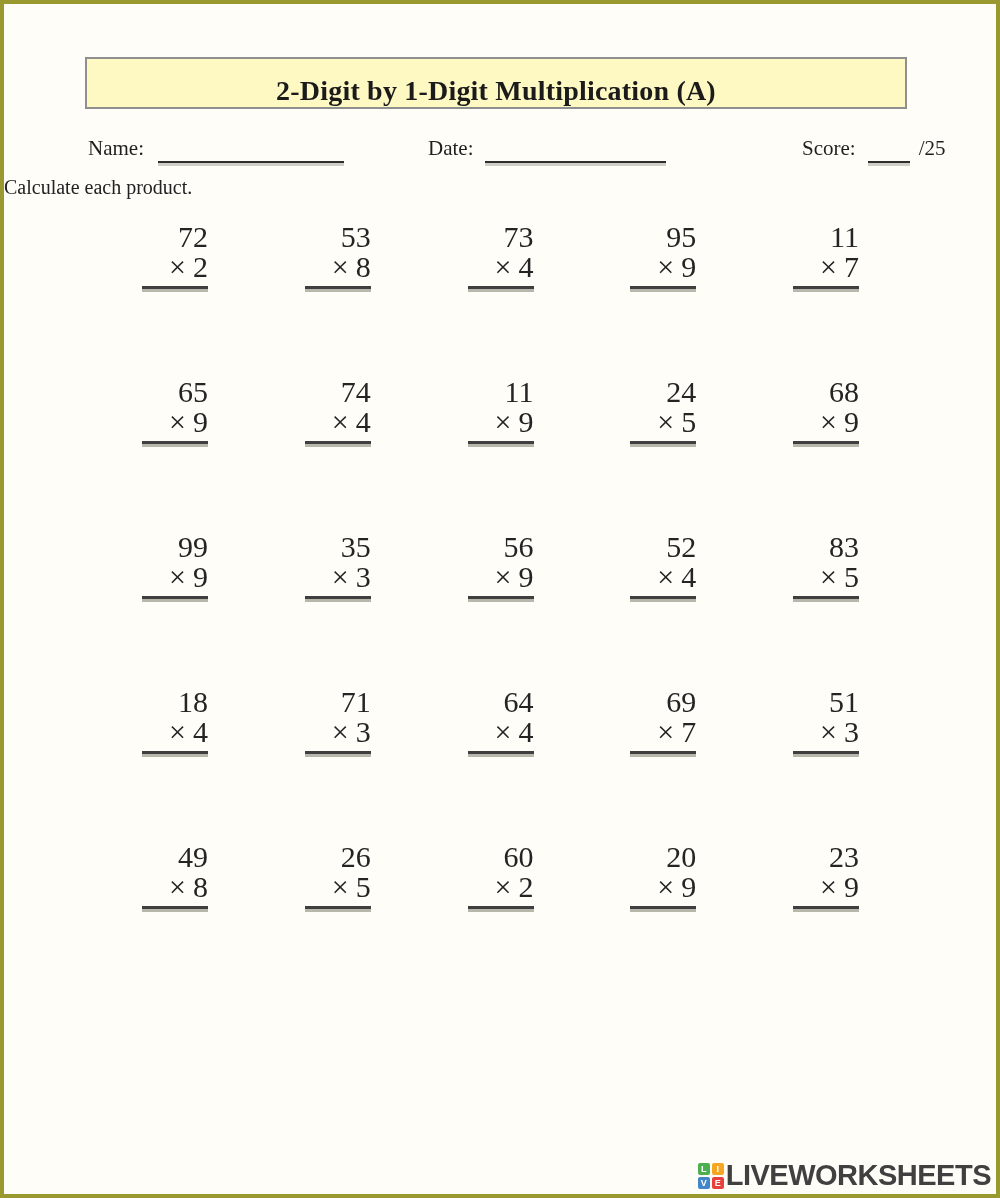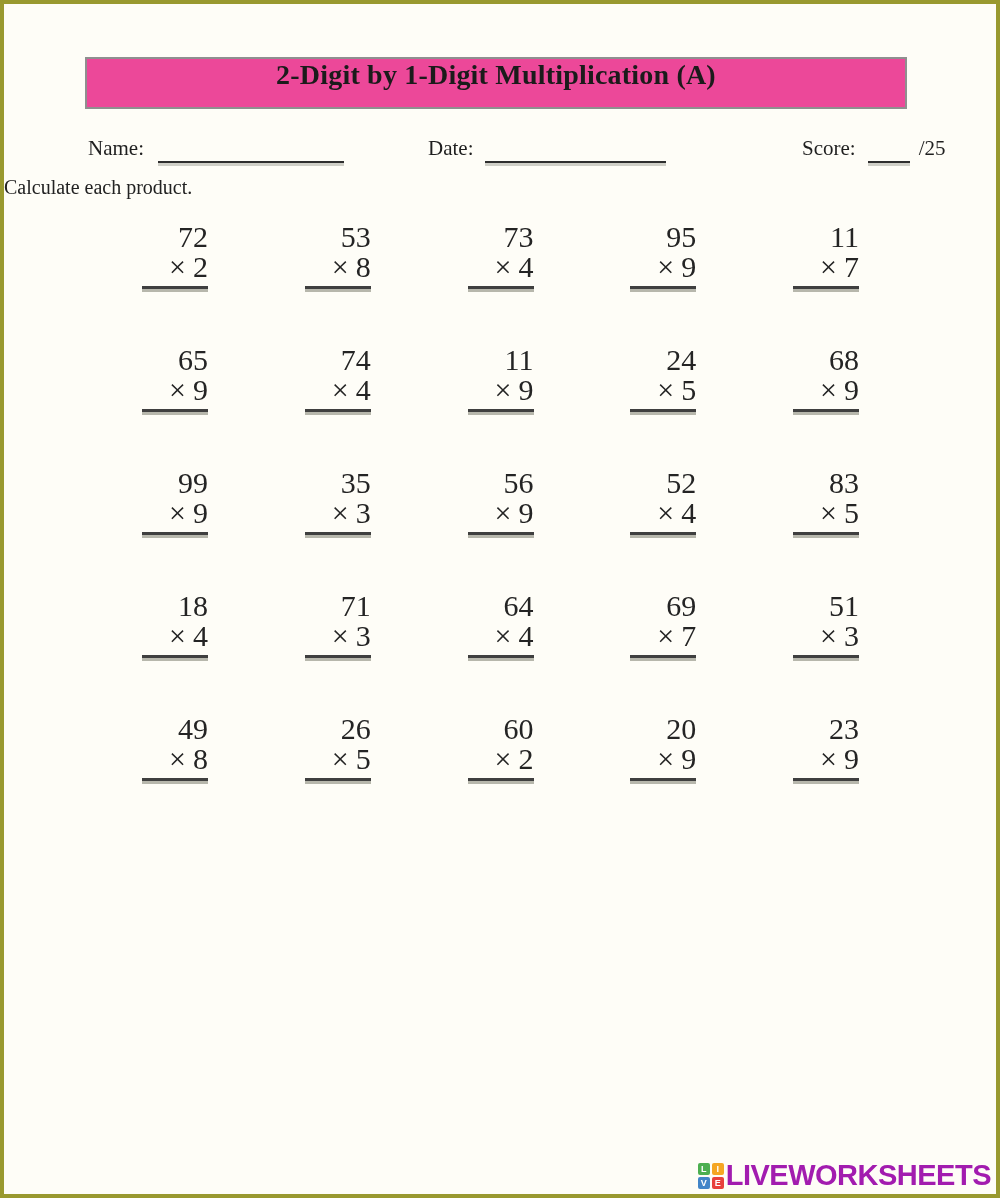--- a/index.html
+++ b/index.html
@@ -19,8 +19,8 @@
     position:absolute; left:81px; top:53px;
     width:818px; height:48px;
     border:2px solid #8f8f8f;
-    background:#ec4899;
-    display:flex; align-items:flex-start; justify-content:center;
+    background:#fef9c3;
+    display:flex; align-items:flex-end; justify-content:center;
   }
   .title-box h1 {
     margin:0; font-size:28px; font-weight:700; letter-spacing:0.2px;

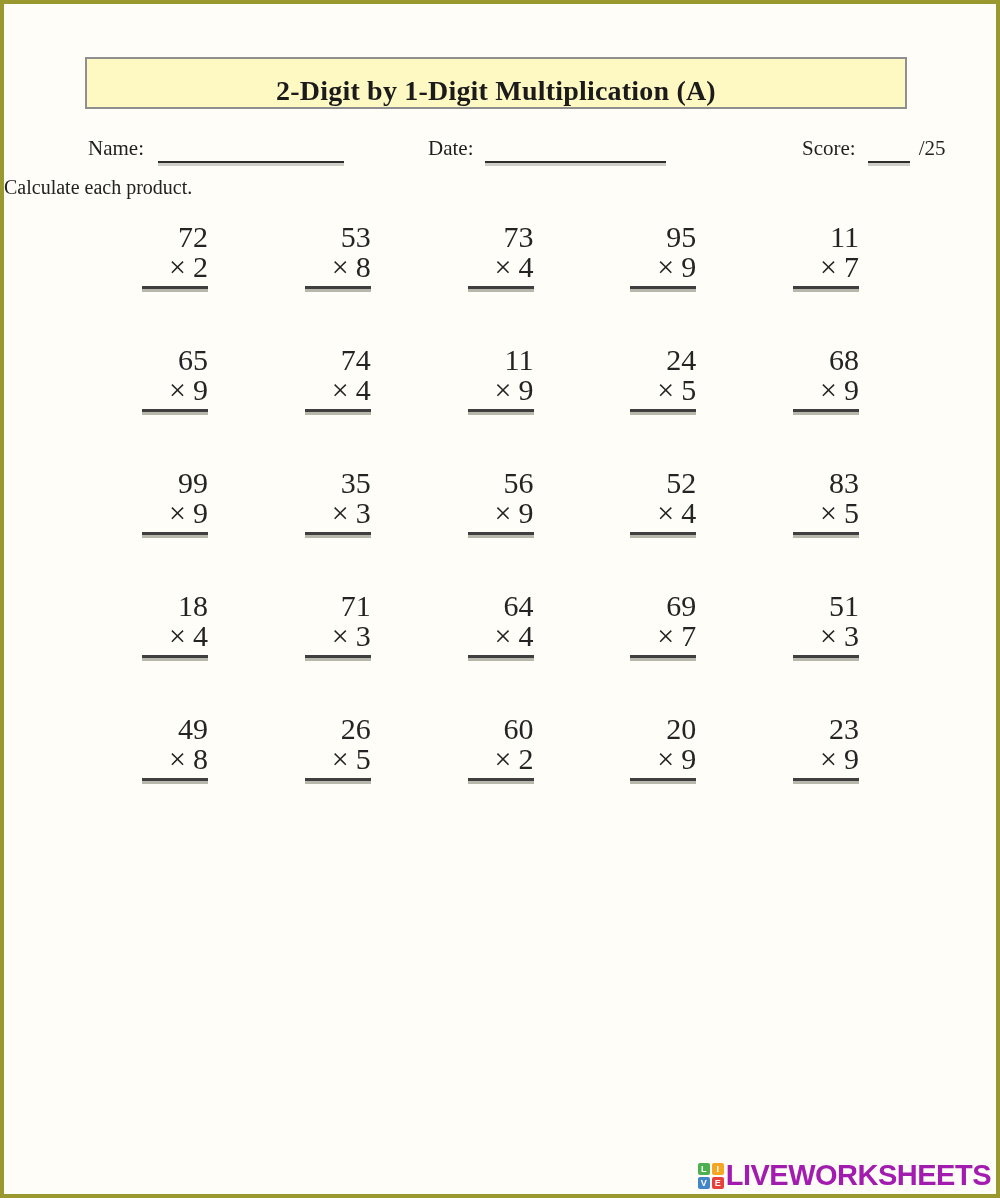--- a/index.html
+++ b/index.html
@@ -56,7 +56,7 @@
     display:grid;
     grid-template-columns:repeat(5, 66px);
     justify-content:space-between;
-    row-gap:56px;
+    row-gap:88px;
   }
   .problem { width:66px; text-align:right; font-size:30px; }
   .num { line-height:30px; white-space:nowrap; color:#242424; }

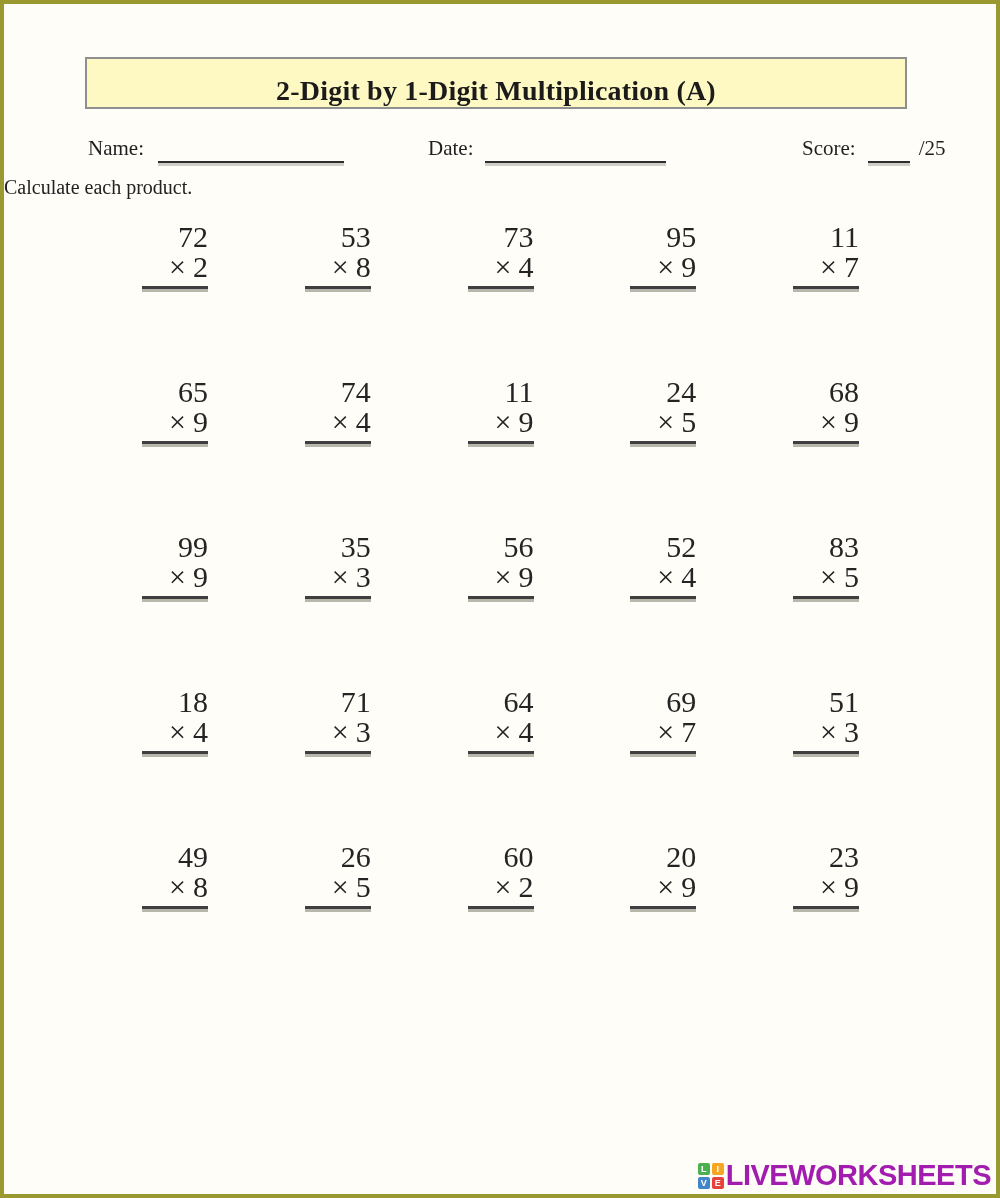--- a/index.html
+++ b/index.html
@@ -327,7 +327,7 @@
         <div class="logo-sq" style="background: rgb(66, 133, 200);">V</div>
         <div class="logo-sq" style="background: rgb(232, 65, 60);">E</div>
       </div>
-    <span class="logo-text" style="color: #a21caf;">LIVEWORKSHEETS</span>
+    <span class="logo-text" style="color: #404040;">LIVEWORKSHEETS</span>
   </div>
 
 </div>

